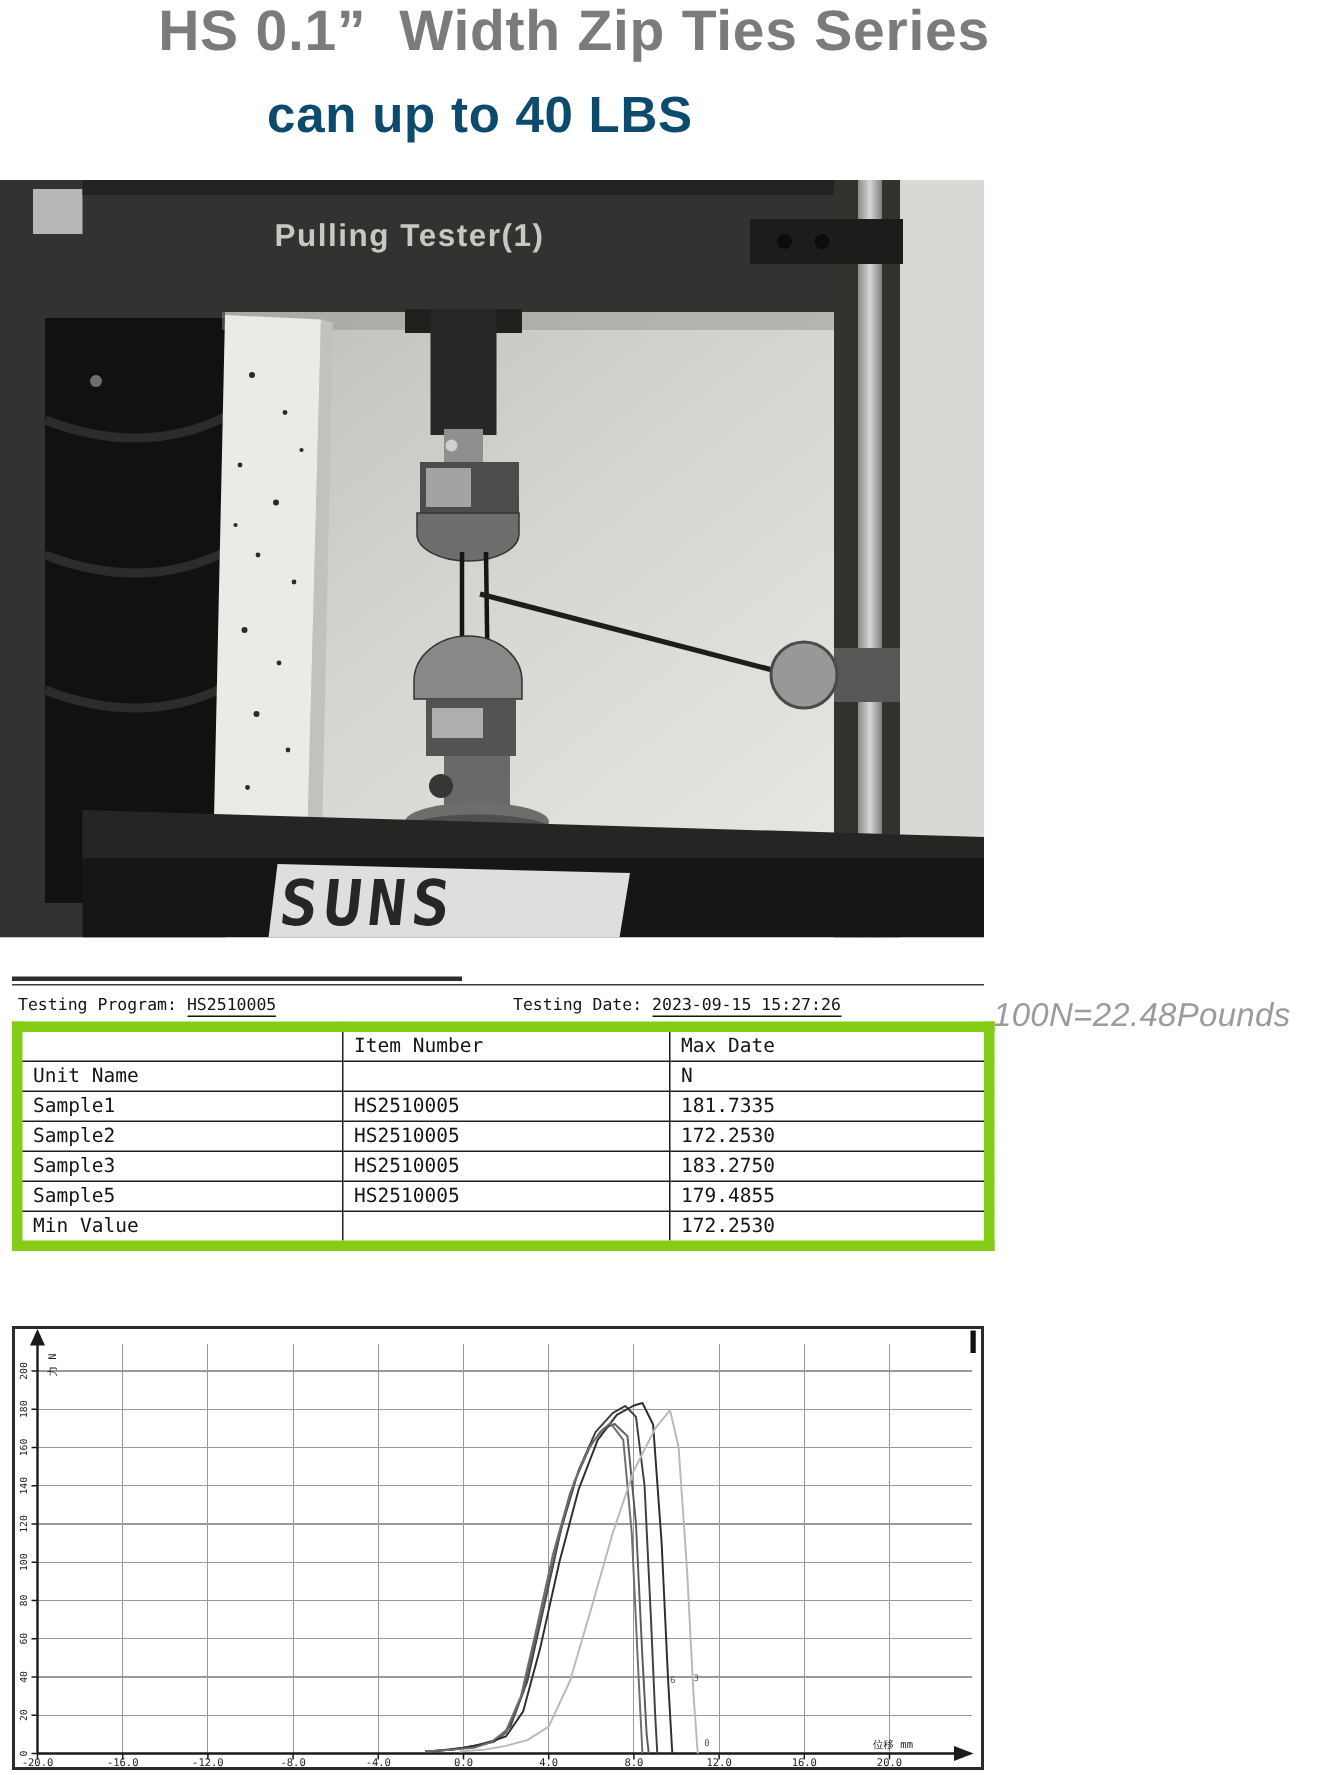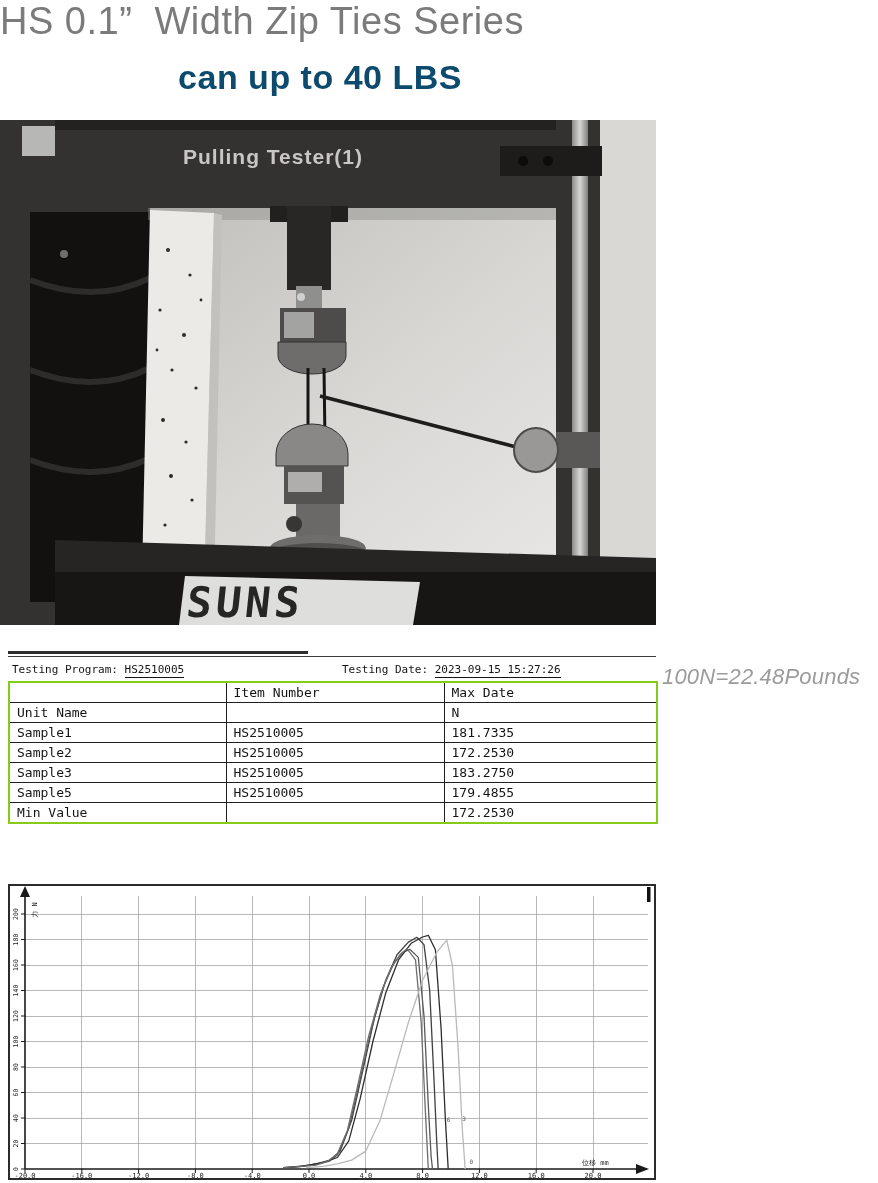--- a/index.html
+++ b/index.html
@@ -6,8 +6,8 @@
   .page{position:relative;width:878px;height:1183px;background:#fff;overflow:hidden;
         font-family:"Liberation Sans",sans-serif;}
   
-  .title-line1{position:absolute;top:0px;left:0;width:660px;text-align:left;
-    font-size:38px;font-weight:normal;color:#7b7b7b;letter-spacing:0.5px;white-space:pre;}
+  .title-line1{position:absolute;top:0px;left:0;width:660px;text-align:right;
+    font-size:38px;font-weight:bold;color:#7b7b7b;letter-spacing:0.5px;white-space:pre;}
   .title-line2{position:absolute;top:58px;left:0;width:640px;text-align:center;
     font-size:34px;font-weight:bold;color:#0c4a6e;letter-spacing:0.5px;}
   

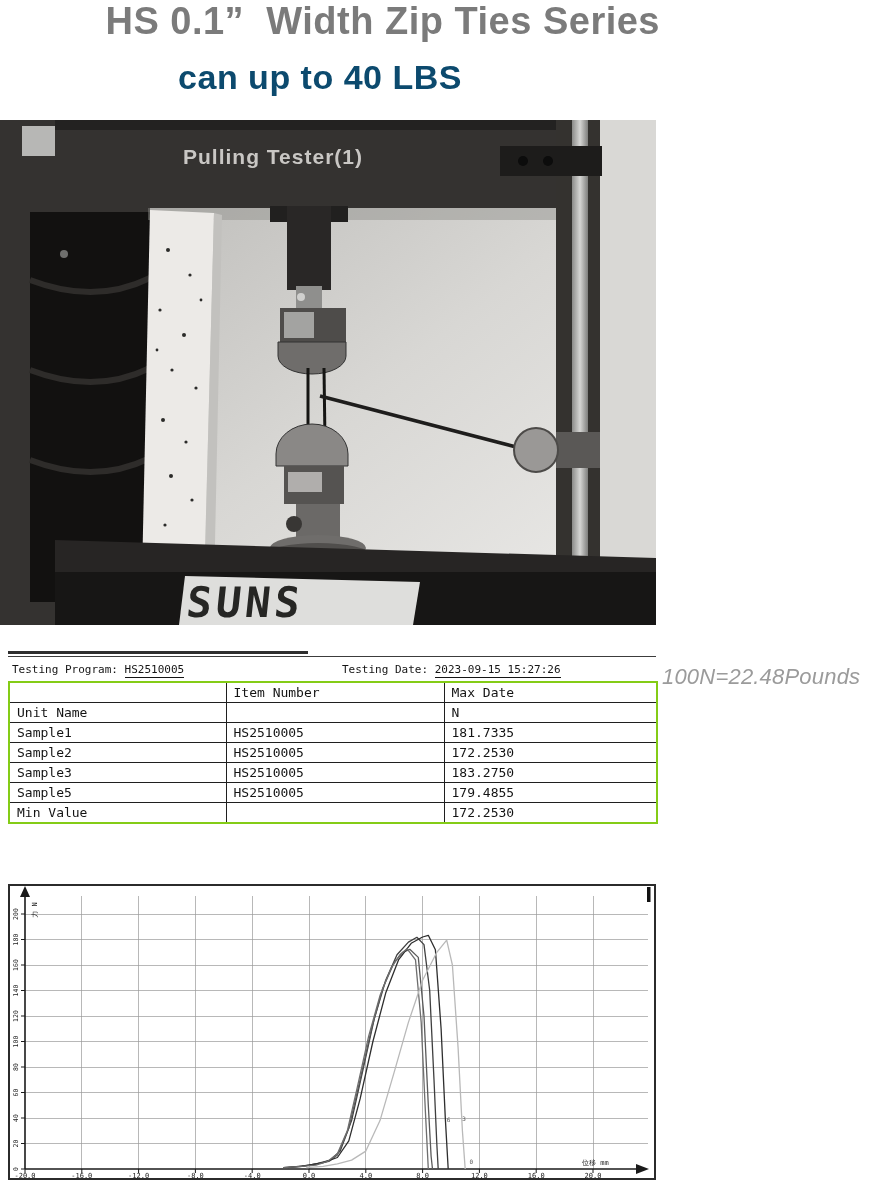--- a/index.html
+++ b/index.html
@@ -23,7 +23,7 @@
   table.report-table{position:absolute;left:8px;top:681px;width:648px;
     border-collapse:collapse;table-layout:fixed;
     font-family:"DejaVu Sans Mono",monospace;font-size:13px;color:#141414;background:#fff;
-    border:2px solid #84cc16;}
+    border:7px solid #84cc16;}
   table.report-table td{border:1px solid #1f1f1f;height:19px;padding:0 2px 0 7px;
     white-space:nowrap;overflow:hidden;}
   .conv-note{position:absolute;left:662px;top:664px;width:216px;

